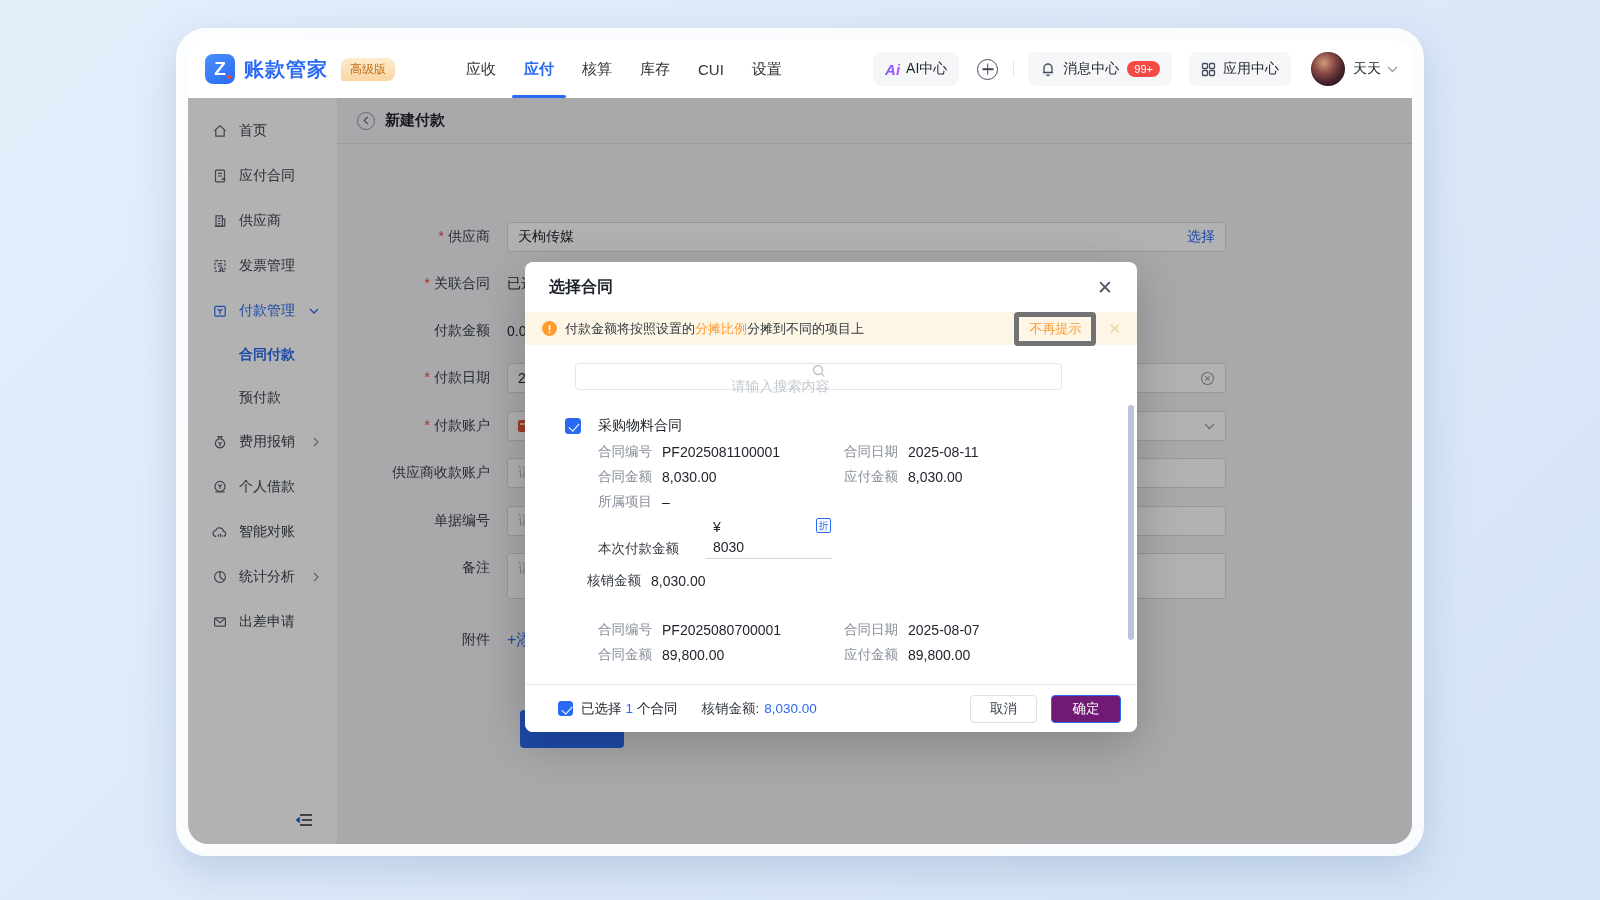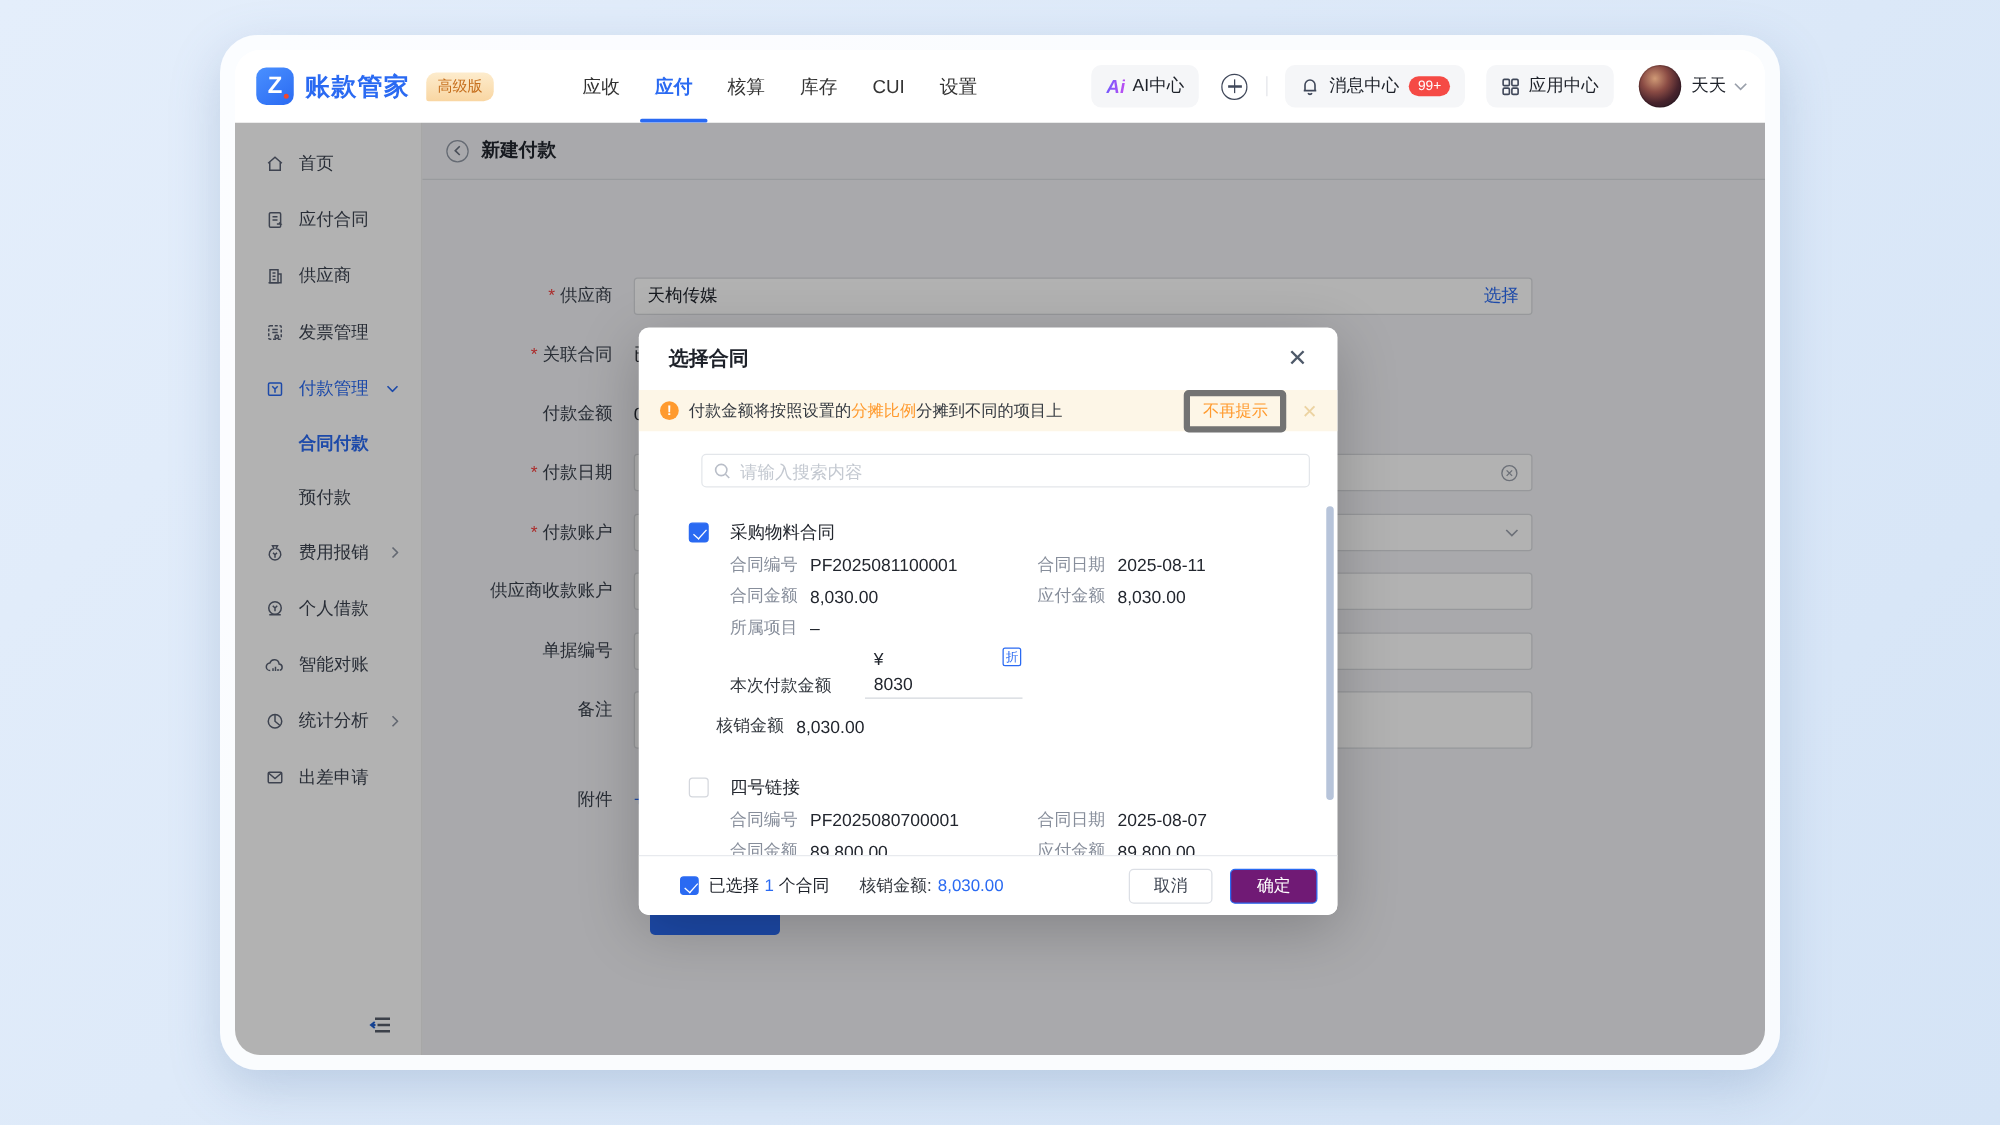--- a/index.html
+++ b/index.html
@@ -76,7 +76,7 @@
   .submit-btn{position:absolute;left:182px;top:566px;width:104px;height:38px;background:#2a6af2;border-radius:4px;border:none;cursor:pointer;}
   .dim{position:absolute;inset:0;background:rgba(0,0,0,.30);z-index:6;}
   
-  .modal{position:absolute;left:511px;top:262px;width:559px;height:470px;background:#fff;border-radius:8px;z-index:20;box-shadow:0 12px 48px rgba(0,0,0,.22);overflow:hidden;}
+  .modal{position:absolute;left:525px;top:262px;width:612px;height:470px;background:#fff;border-radius:8px;z-index:20;box-shadow:0 12px 48px rgba(0,0,0,.22);overflow:hidden;}
   .modal-header{height:50px;display:flex;align-items:center;padding:0 24px;}
   .modal-title{font-size:16px;font-weight:bold;color:#1d2129;}
   .modal-close{margin-left:auto;color:#4e5969;font-size:19px;line-height:1;cursor:pointer;font-weight:300;}

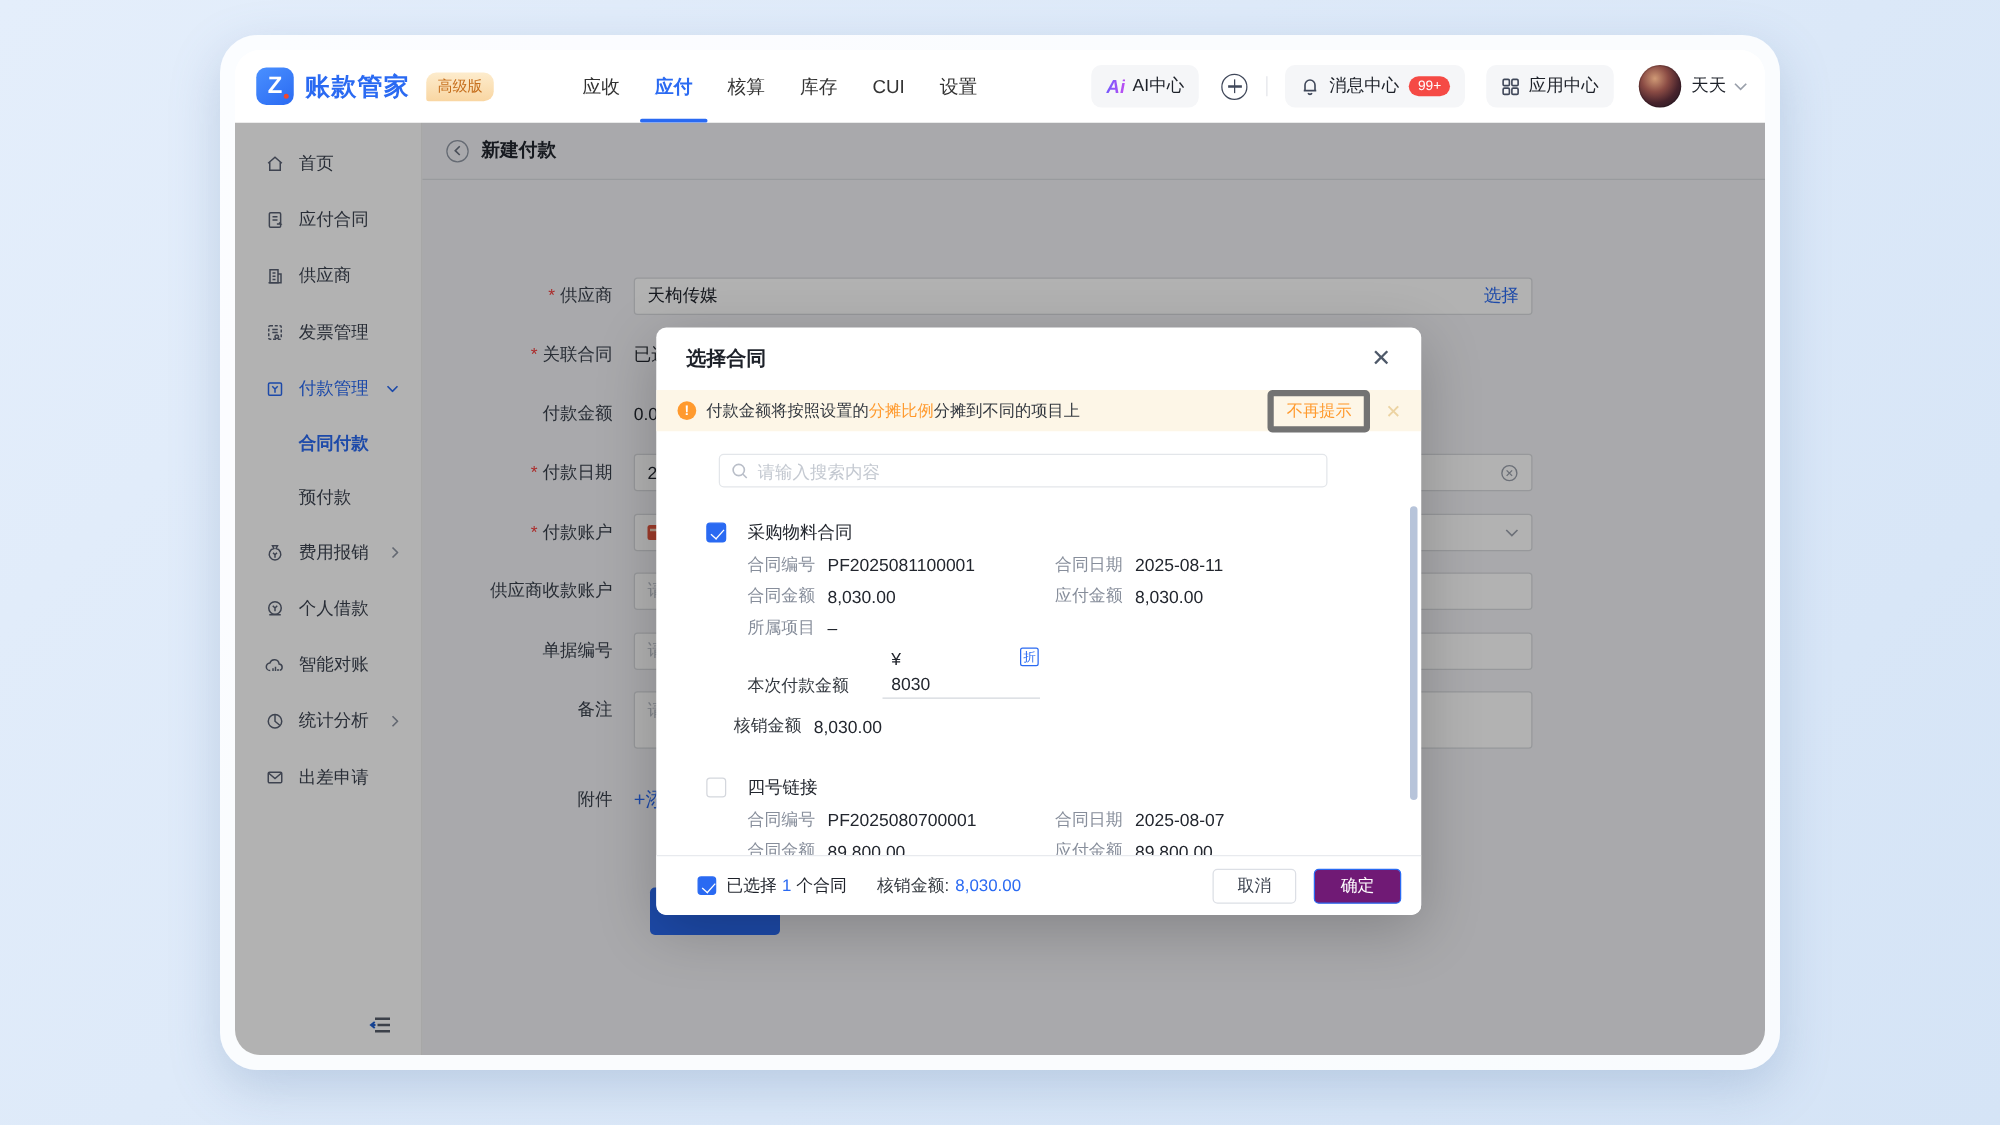--- a/index.html
+++ b/index.html
@@ -86,7 +86,7 @@
   .no-remind{margin-left:auto;border:5px solid #737373;color:#ff9a2e;background:transparent;font-size:13px;padding:3px 10px;border-radius:4px;cursor:pointer;white-space:nowrap;font-family:inherit;}
   .banner-x{margin-left:12px;color:#ecd3a2;font-size:15px;cursor:pointer;}
   .modal-body{position:relative;height:339px;overflow:hidden;padding:18px 0 0 40px;}
-  .search-box{margin-left:10px;width:487px;height:27px;border:1px solid #e3e6ea;border-radius:4px;display:flex;align-items:center;padding:0 9px;background:#fff;}
+  .search-box{margin-left:10px;width:487px;height:27px;border:1px solid #e3e6ea;border-radius:4px;display:flex;align-items:center;padding:0 9px;background:#fff;flex-direction:column;}
   .search-box input{border:none;outline:none;flex:1;font-size:14px;color:#333;margin-left:7px;font-family:inherit;background:transparent;}
   .search-box input::placeholder{color:#c4c9d1;}
   .cbx{width:16px;height:16px;border-radius:3px;border:1px solid #d4d7dd;background:#fff;flex-shrink:0;cursor:pointer;position:relative;}

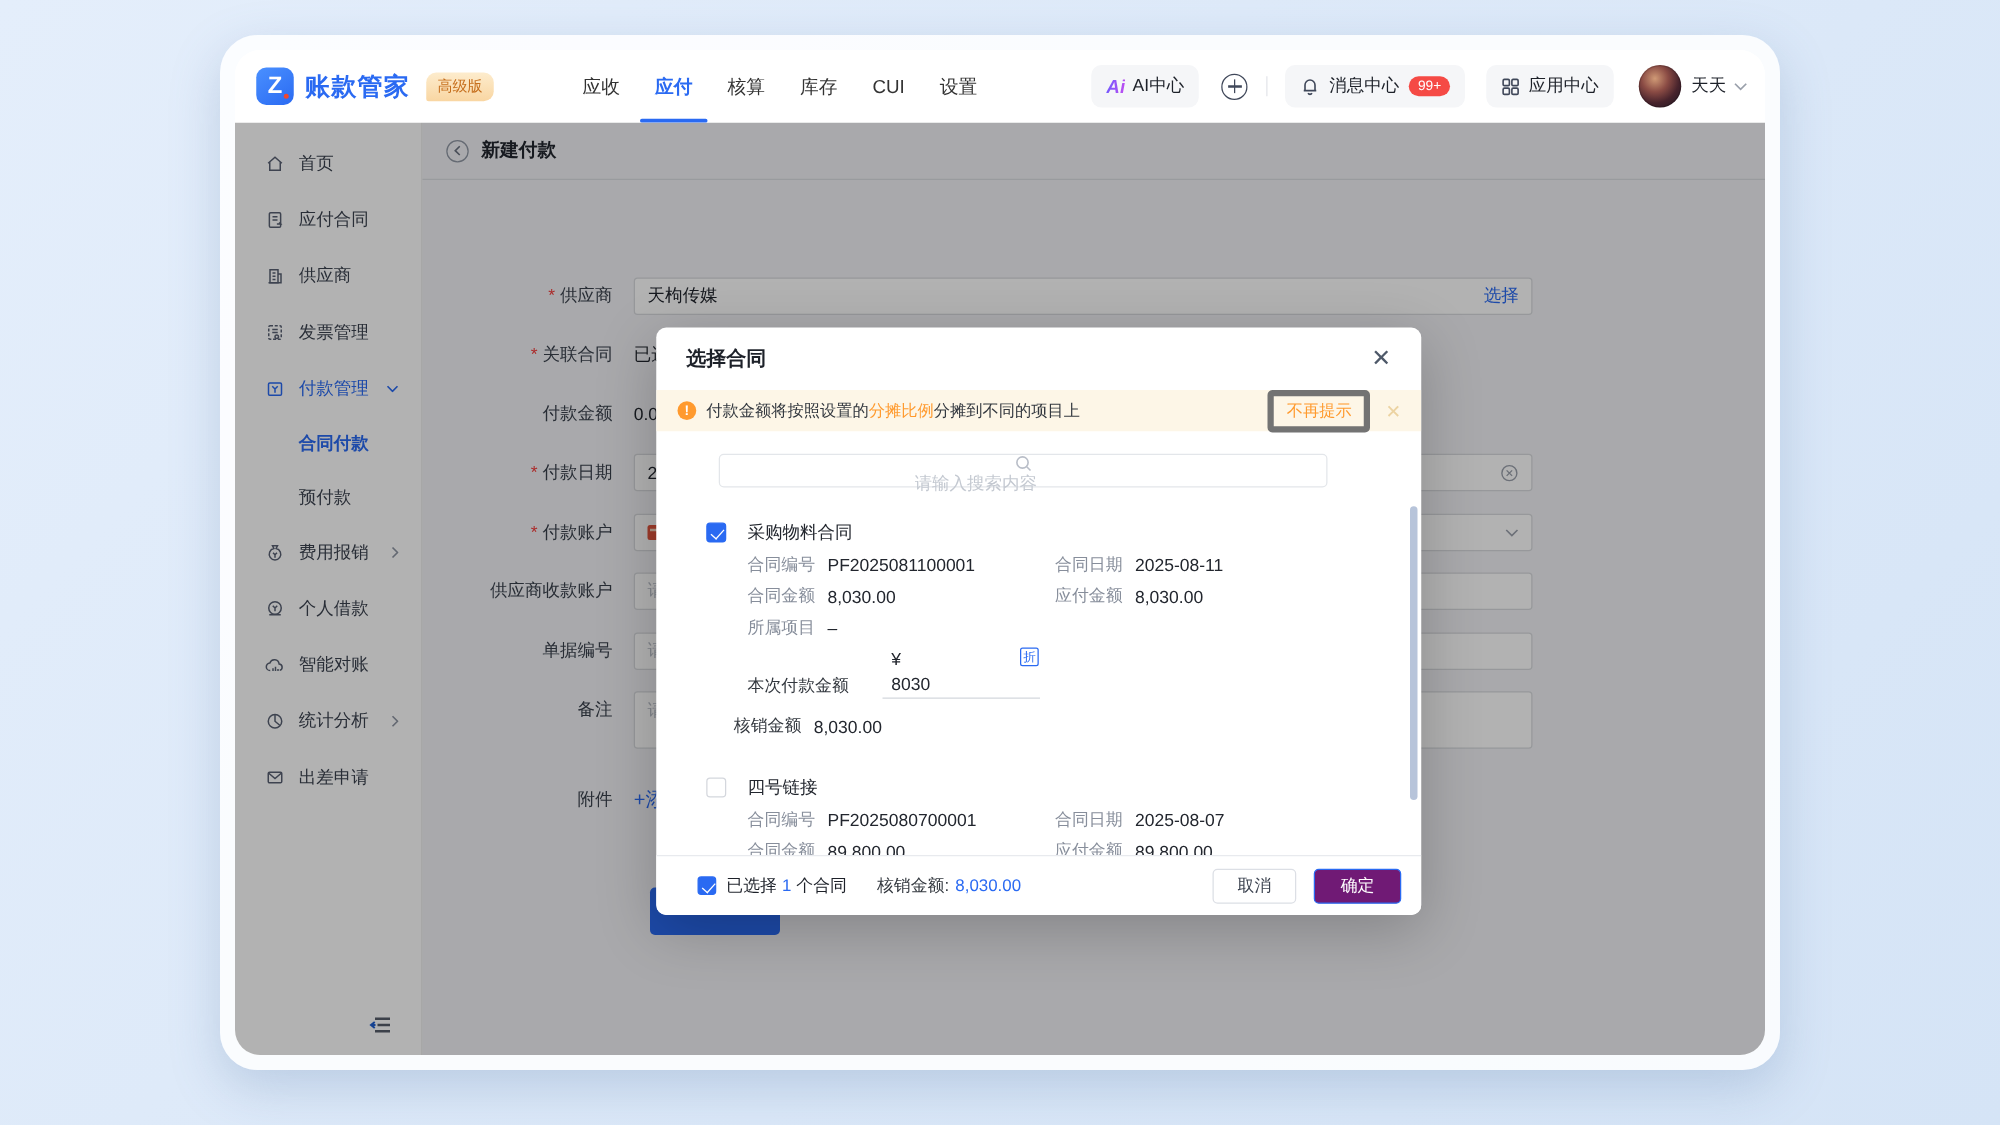--- a/index.html
+++ b/index.html
@@ -457,10 +457,6 @@
       </div>
 
       <div class="contract" style="margin-top:31px;">
-        <div class="c-head">
-          <span class="cbx"></span>
-          <span class="c-name">四号链接</span>
-        </div>
         <div class="c-fields">
           <div class="field">
               <span class="f-k">合同编号</span>

